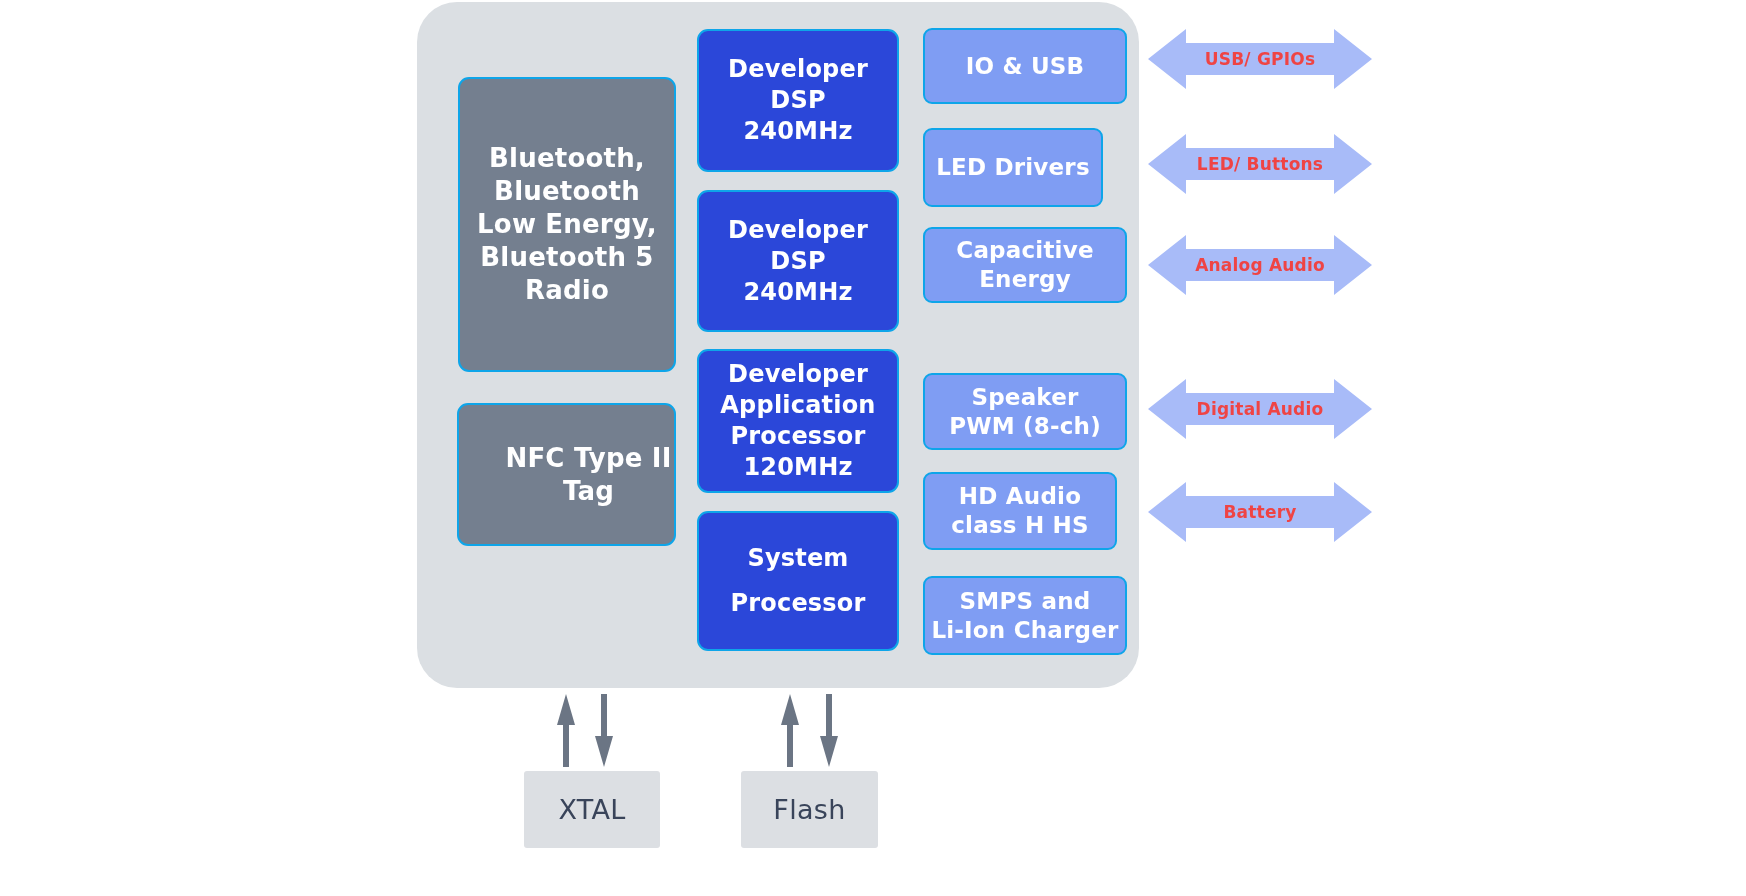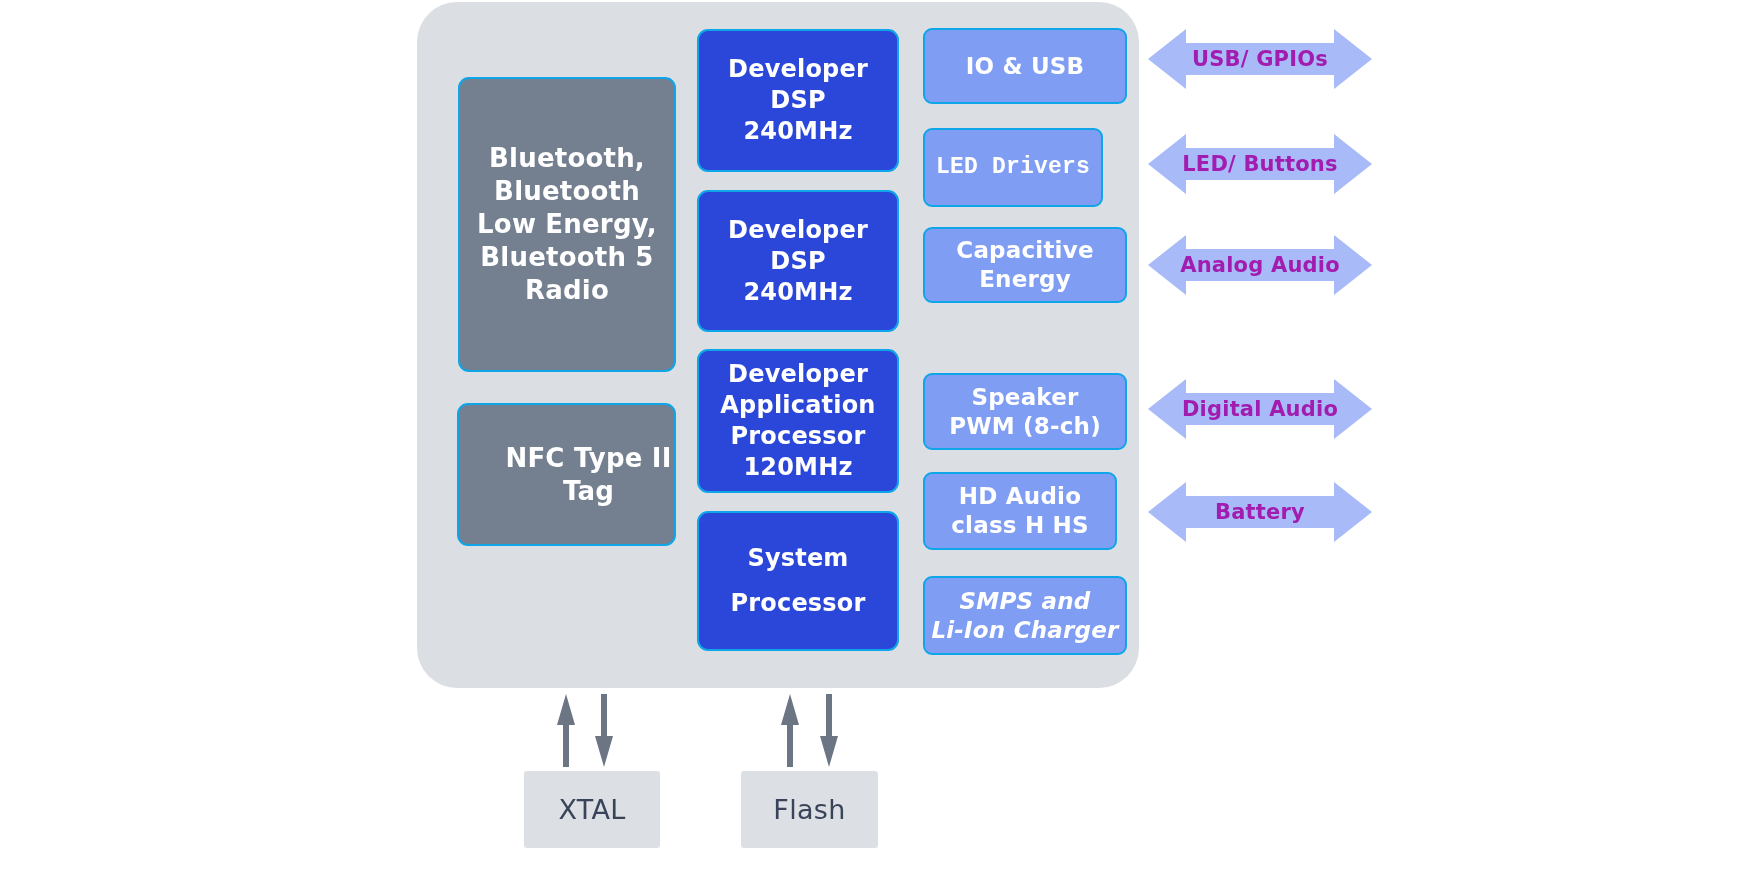--- a/index.html
+++ b/index.html
@@ -67,9 +67,9 @@
     display: flex;
     align-items: center;
     justify-content: center;
-    font-size: 21px;
+    font-size: 17px;
     font-weight: 700;
-    color: #a21caf;
+    color: #ef4444;
     letter-spacing: 0.2px;
   }
   .varrow {

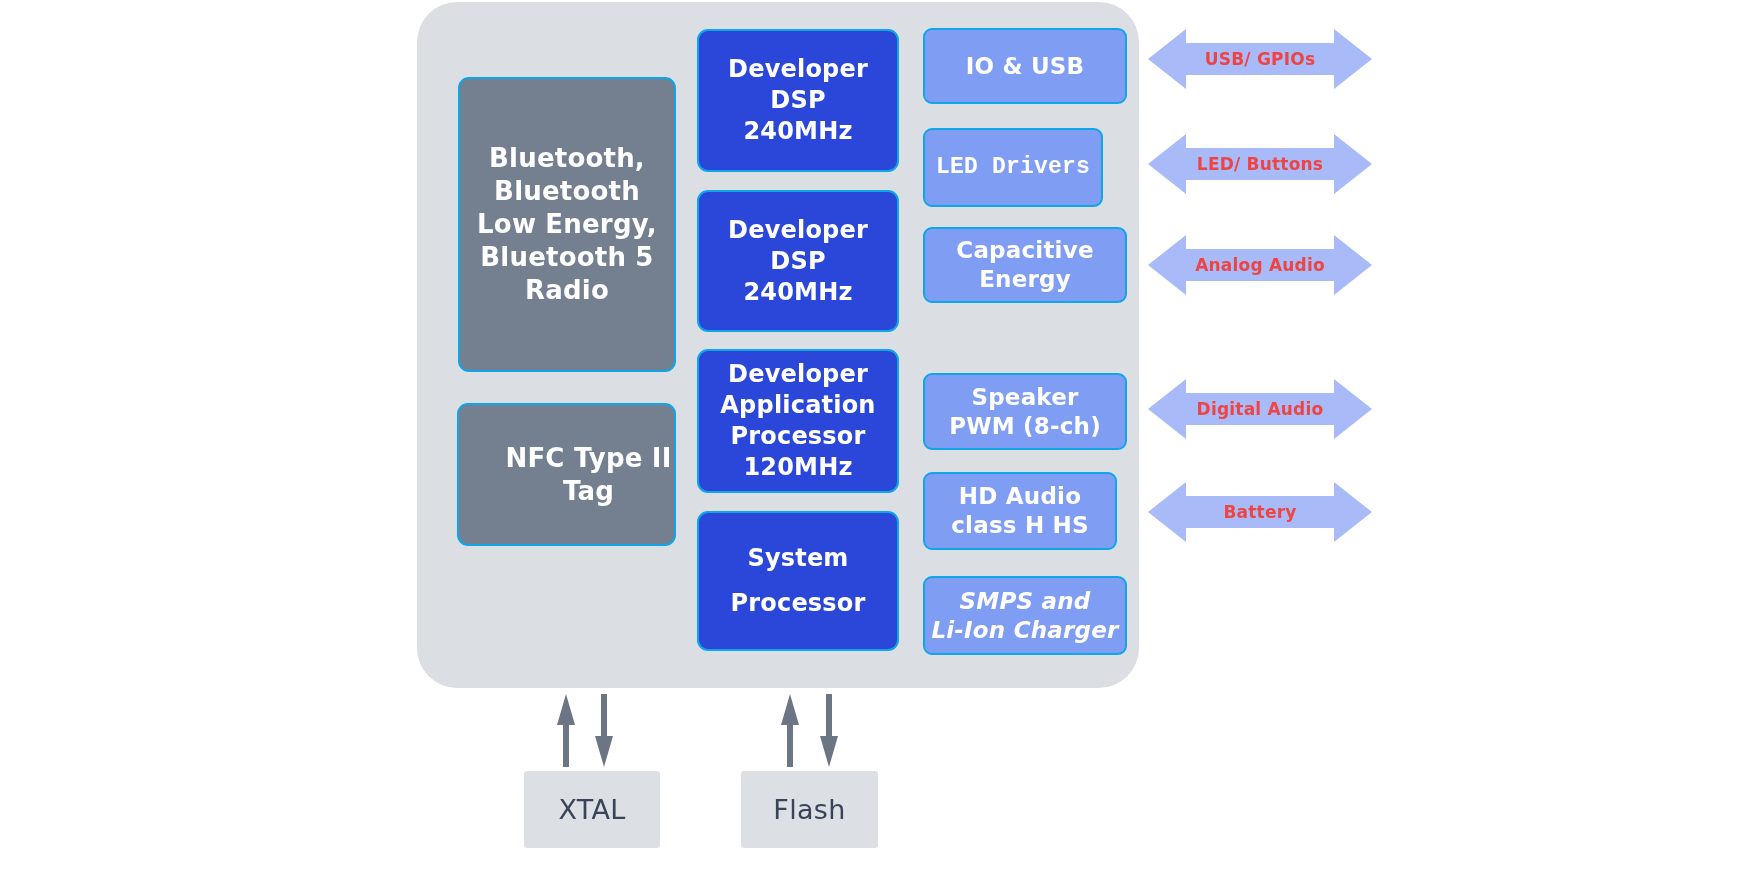--- a/index.html
+++ b/index.html
@@ -141,7 +141,7 @@
     <div>IO &amp; USB</div>
   </div>
 
-  <div class="box peri" style="left:923px; top:128px; width:180px; height:79px;font-family:Liberation Mono, monospace;">
+  <div class="box peri" style="left:923px; top:128px; width:180px; height:79px;">
     <div>LED Drivers</div>
   </div>
 

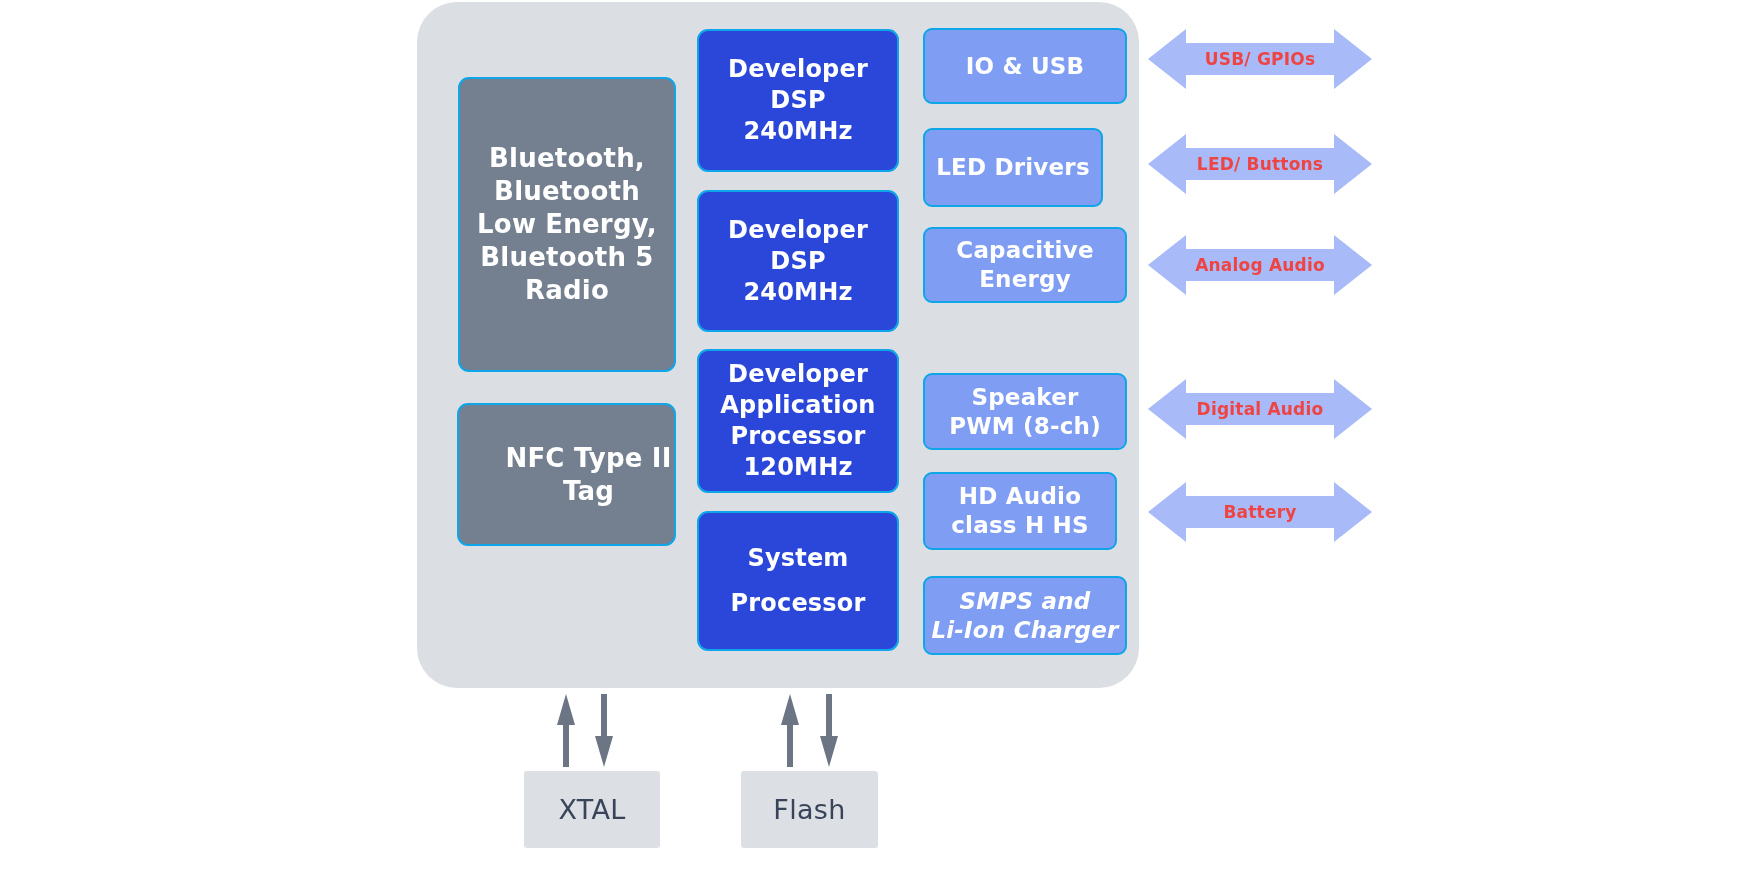--- a/index.html
+++ b/index.html
@@ -160,7 +160,7 @@
     <div>class H HS</div>
   </div>
 
-  <div class="box peri" style="left:923px; top:576px; width:204px; height:79px;font-style:italic;">
+  <div class="box peri" style="left:923px; top:576px; width:204px; height:79px;">
     <div>SMPS and</div>
     <div>Li-Ion Charger</div>
   </div>

